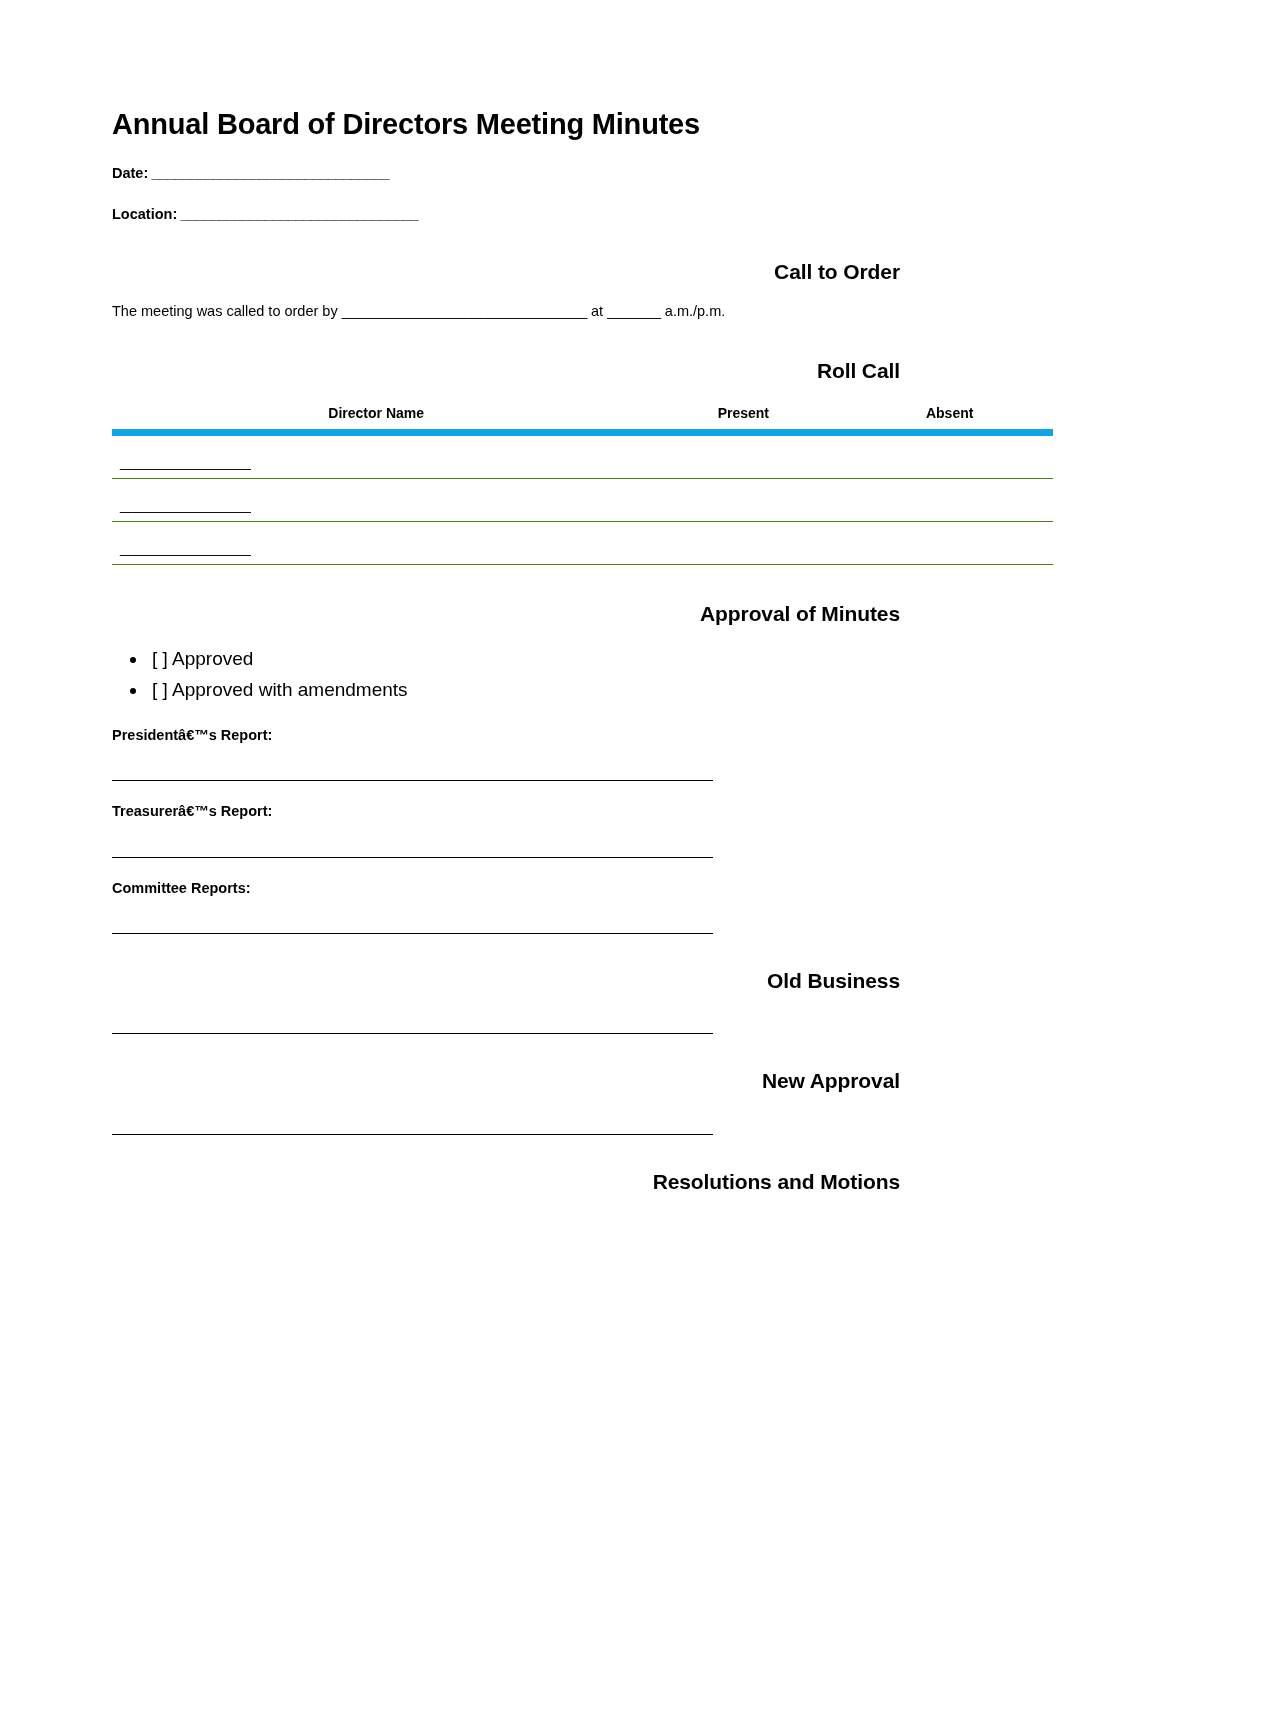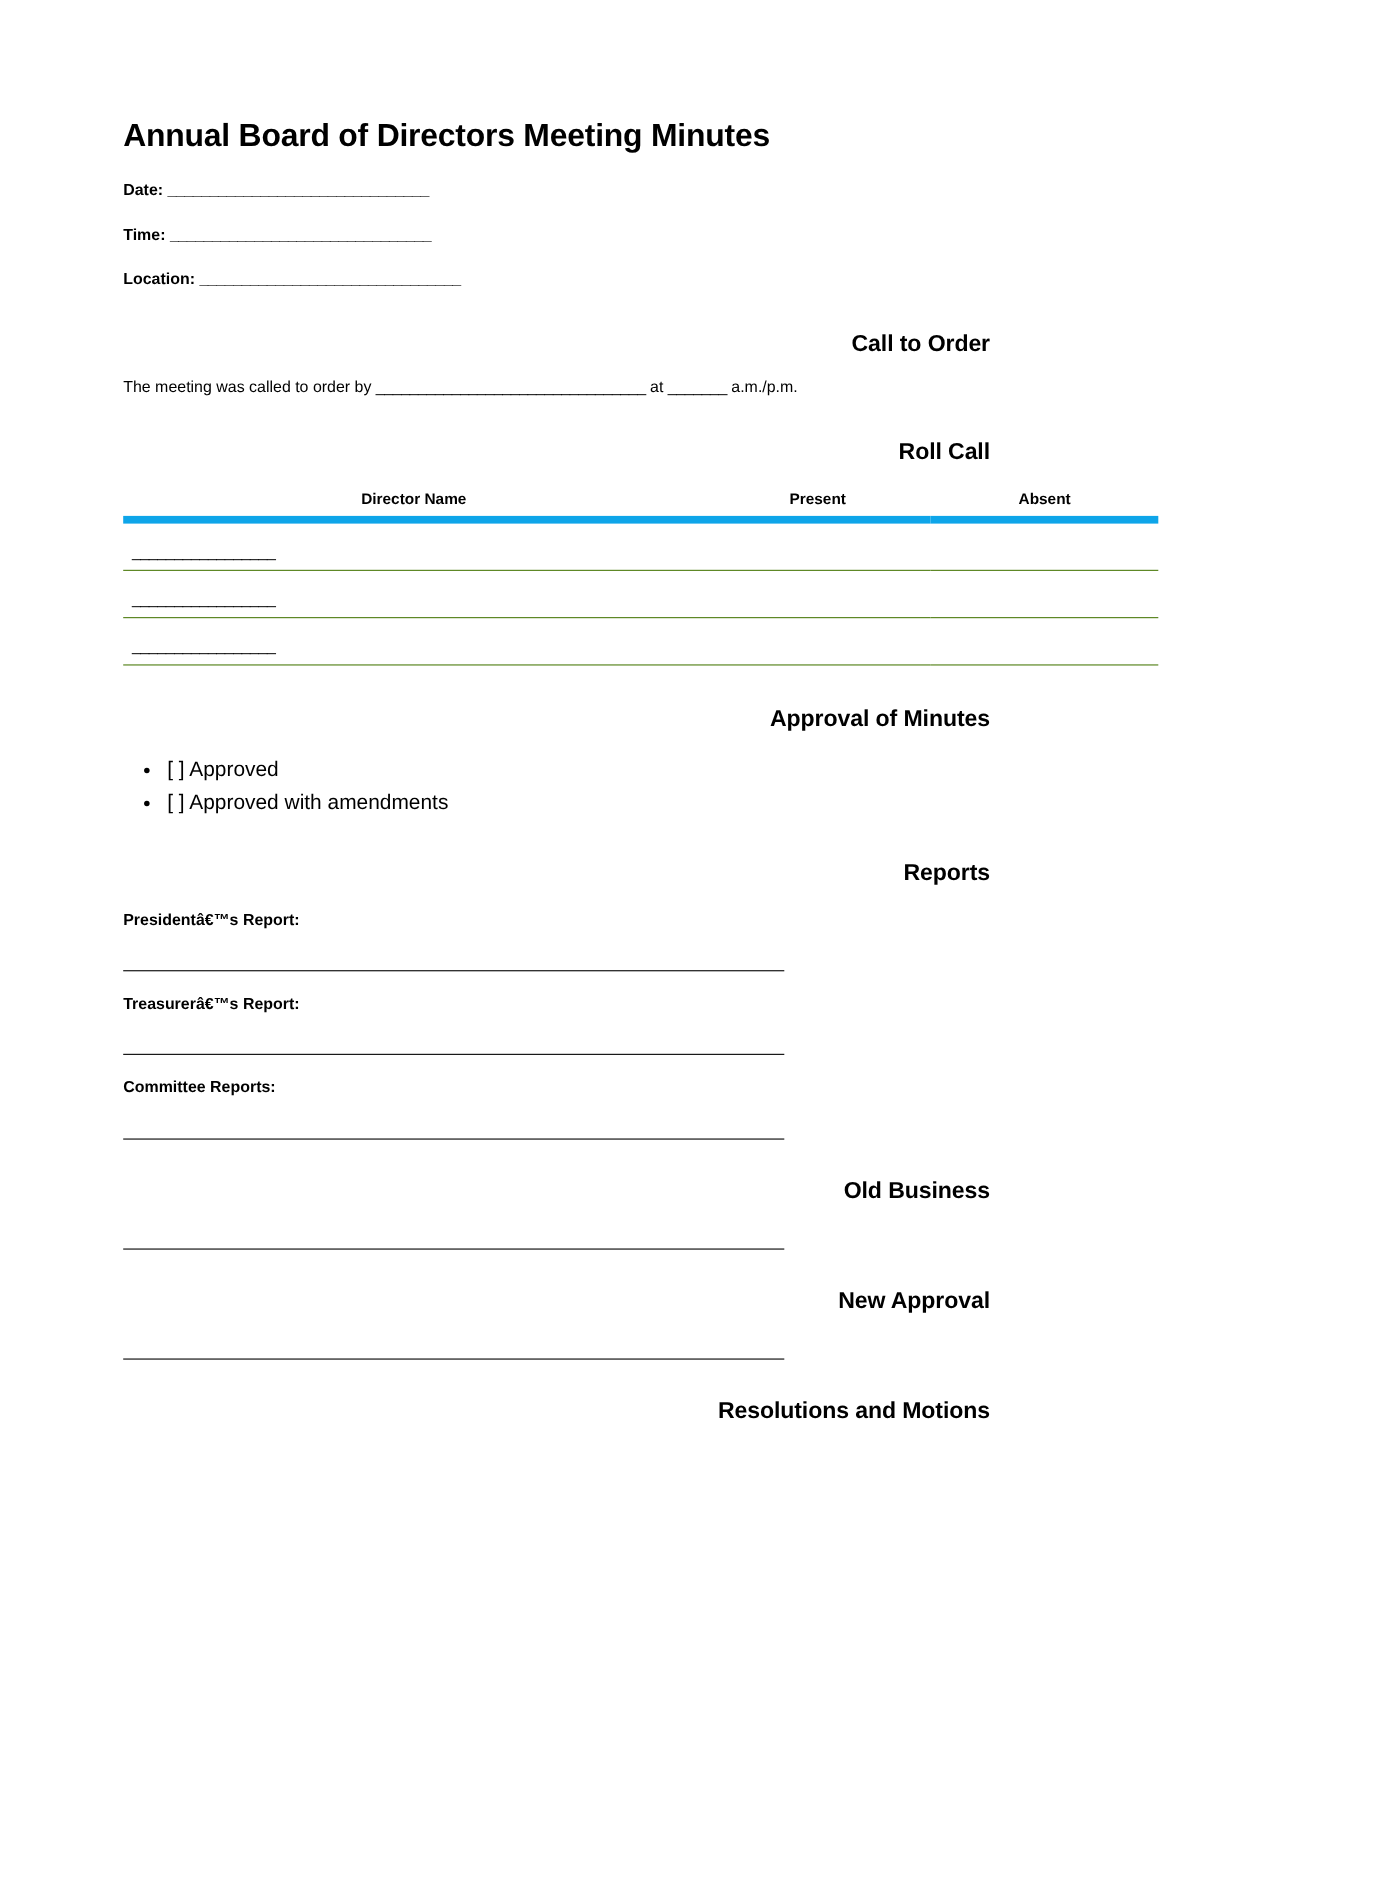--- a/index.html
+++ b/index.html
@@ -39,6 +39,7 @@
   .field-line .blank {
     font-weight: bold;
     letter-spacing: -0.4px;
+    font-style: italic;
   }
   h2.section {
     font-size: 21px;

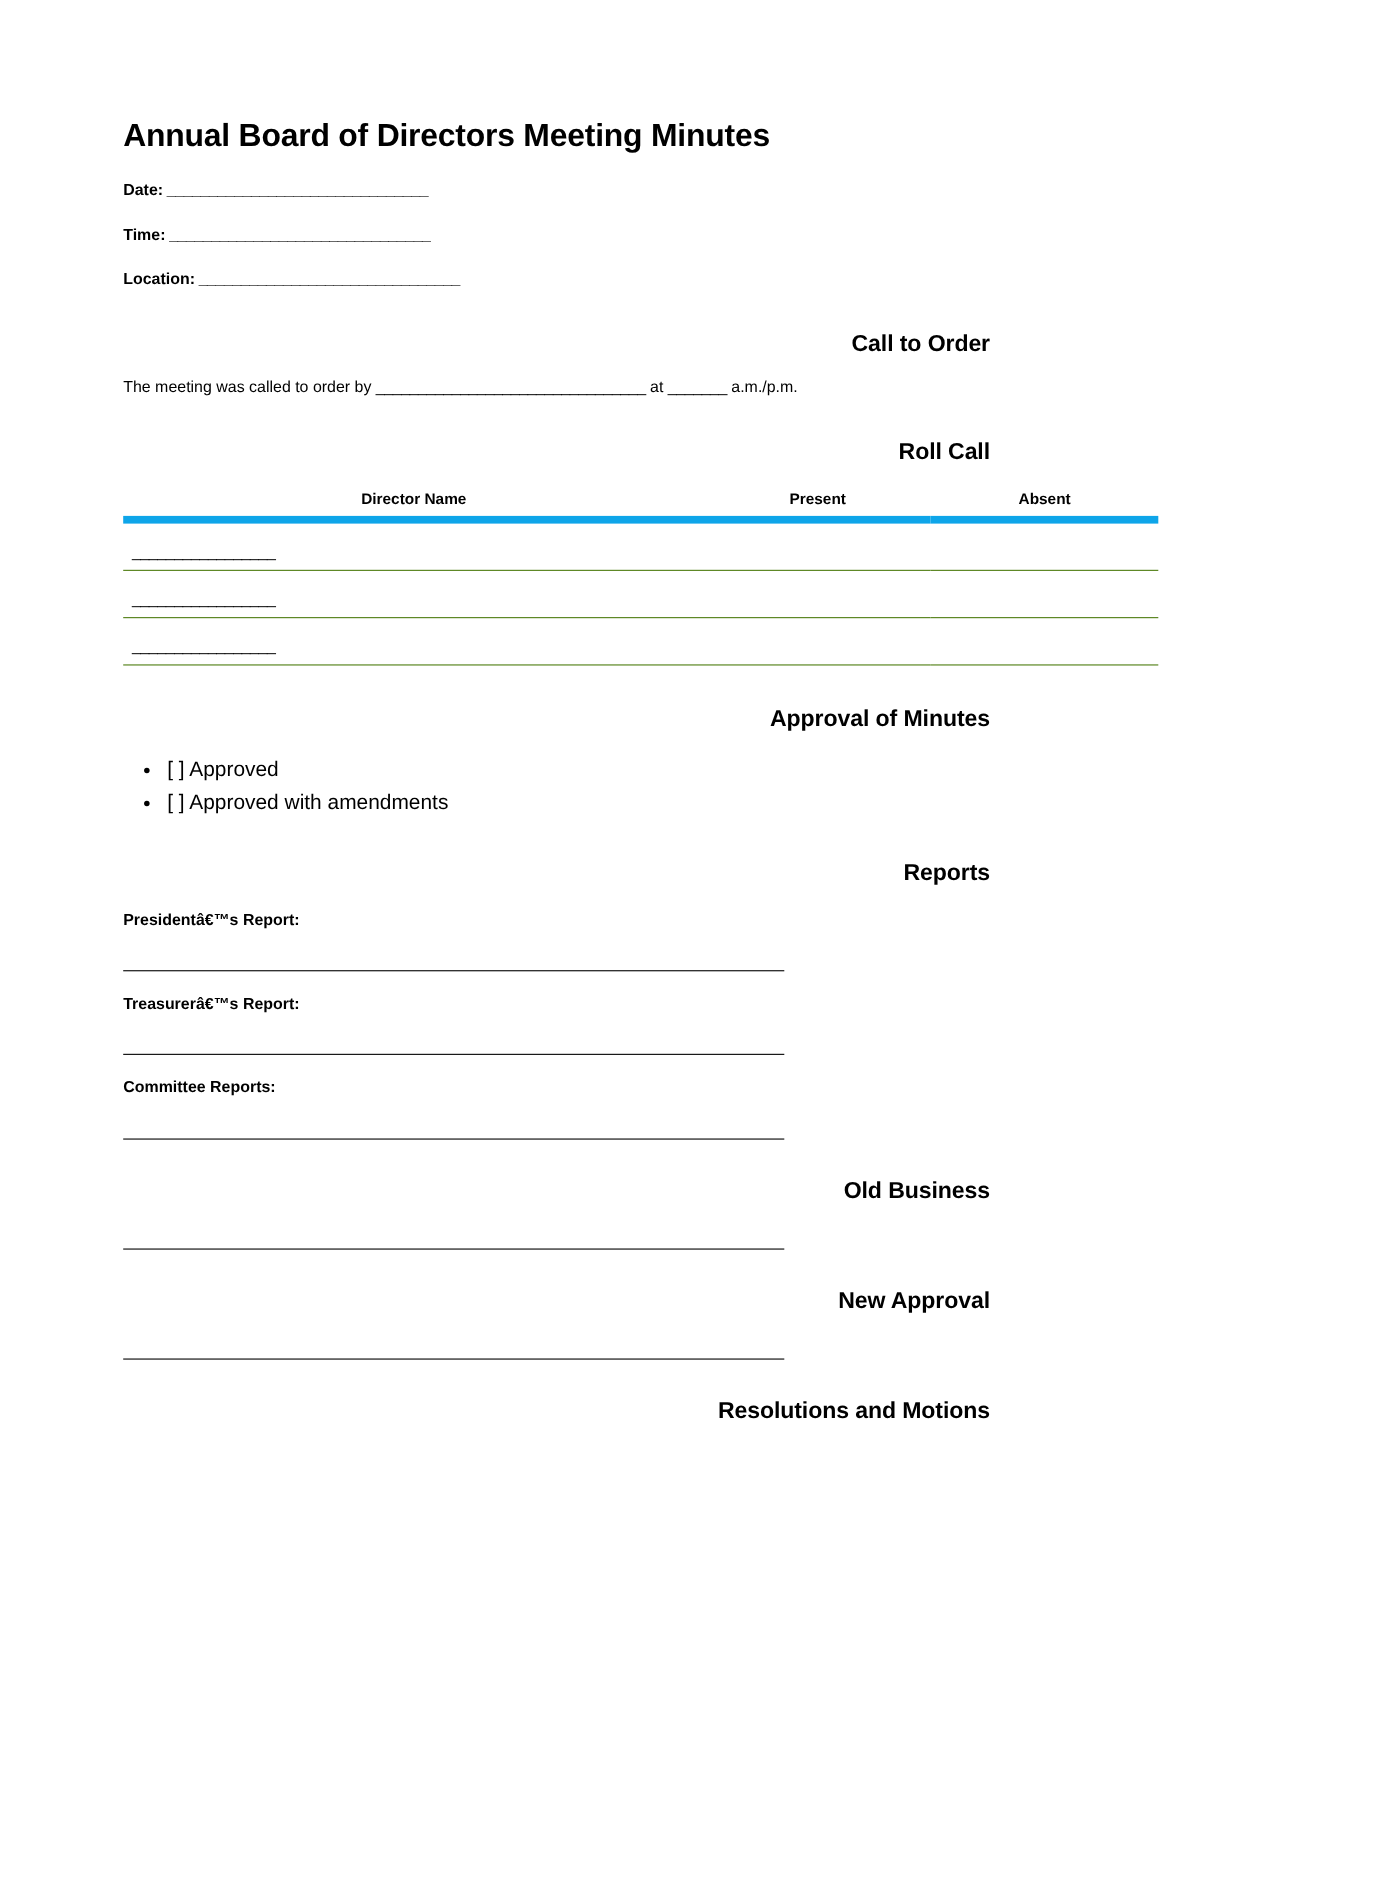--- a/index.html
+++ b/index.html
@@ -128,10 +128,6 @@
     <span class="blank">_______________________________</span>
   </div>
 
-  <div class="field-line">
-    <span>Time:</span>
-    <span class="blank">_______________________________</span>
-  </div>
 
   <div class="field-line">
     <span>Location:</span>

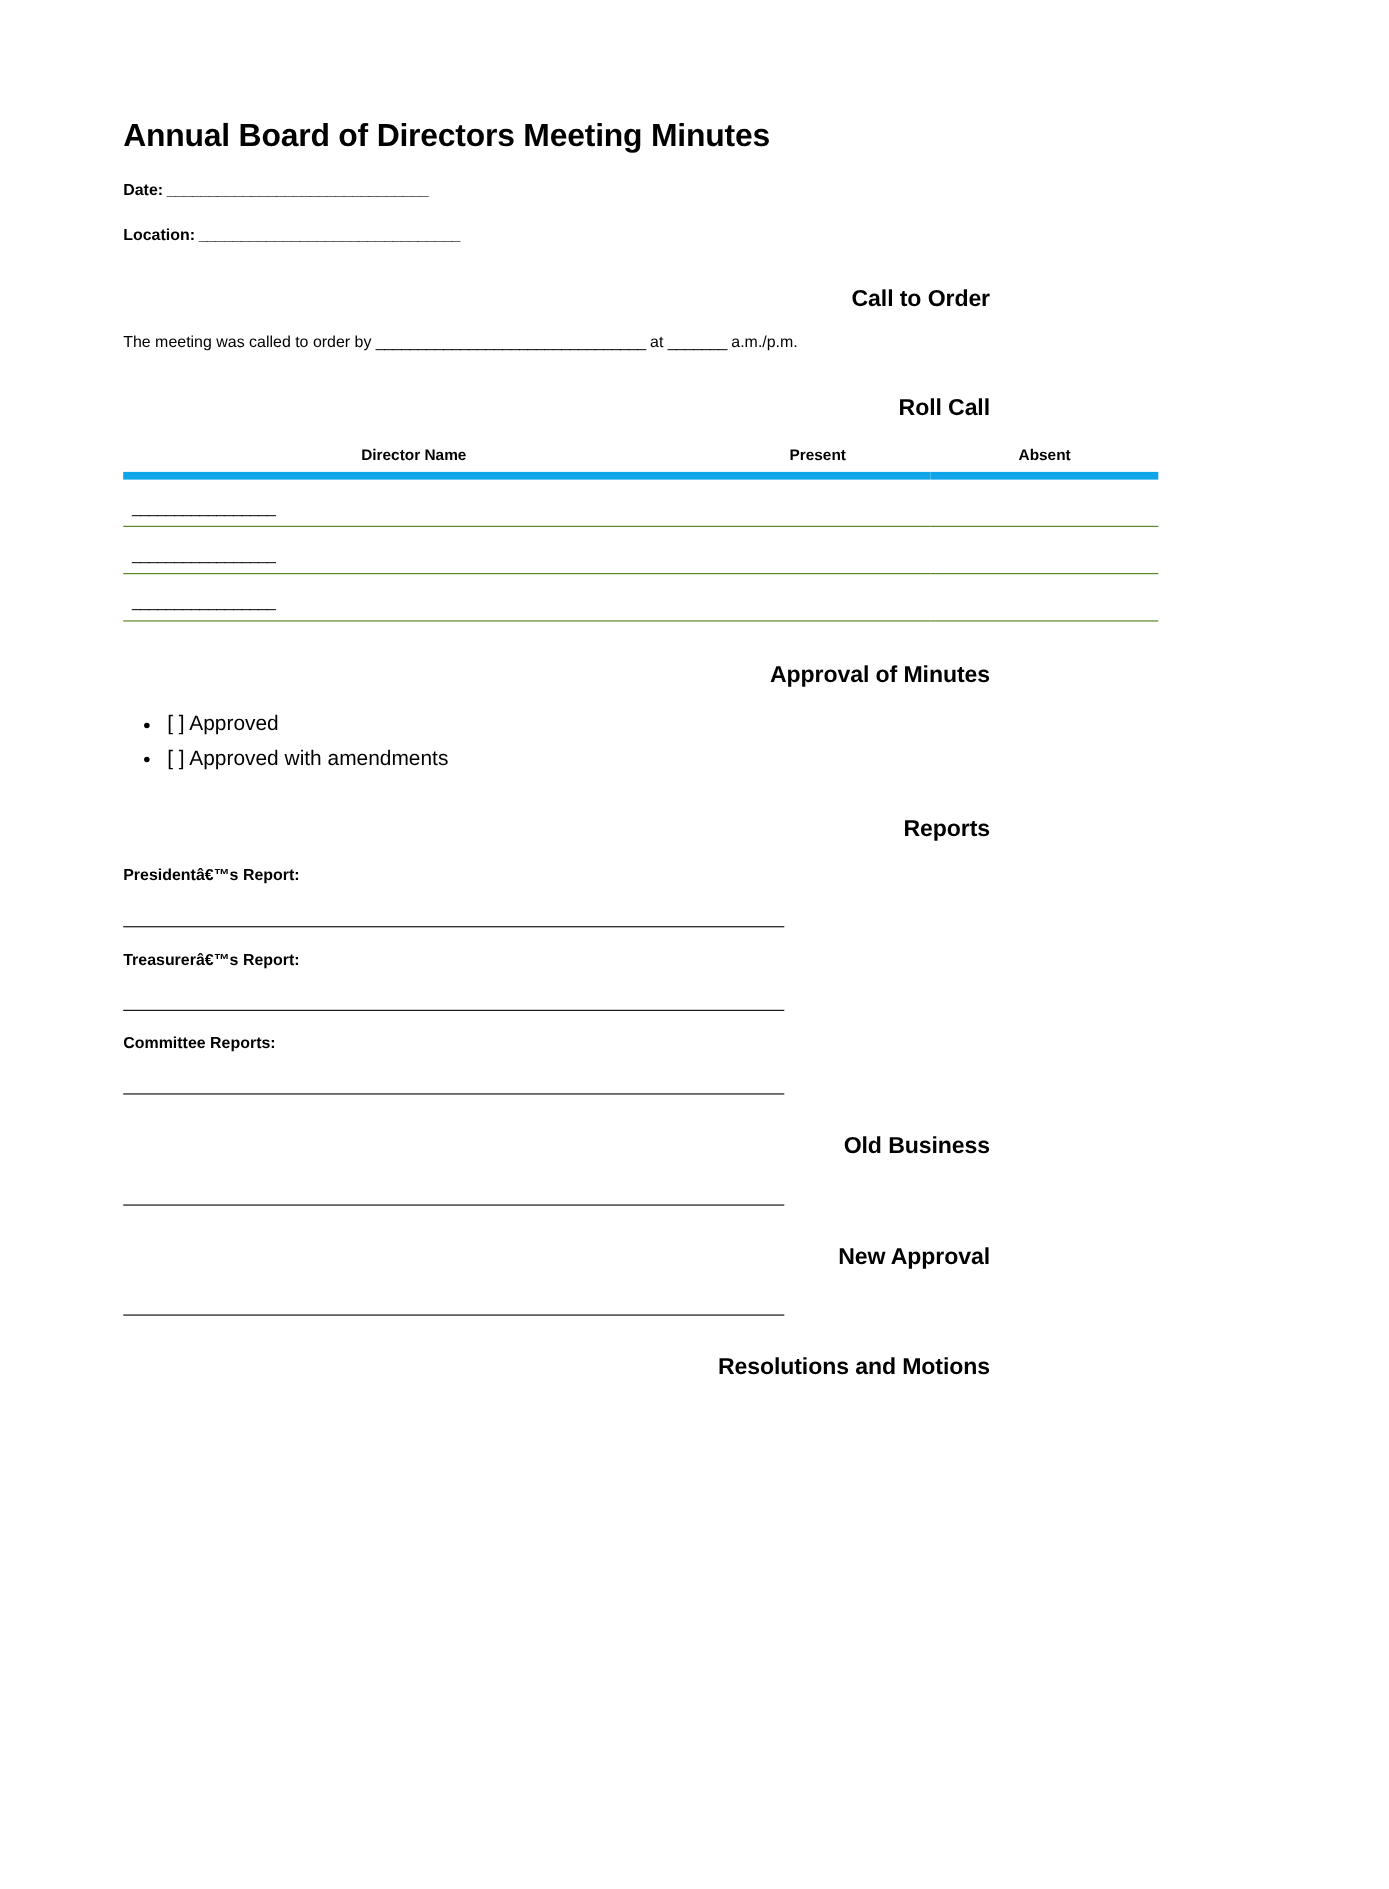--- a/index.html
+++ b/index.html
@@ -181,7 +181,6 @@
     <li>[ ] Approved with amendments</li>
   </ul>
 
-  <h2 class="section">Reports</h2>
 
   <div class="sub-label">Presidentâ€™s Report:</div>
   <div class="rule"></div>

